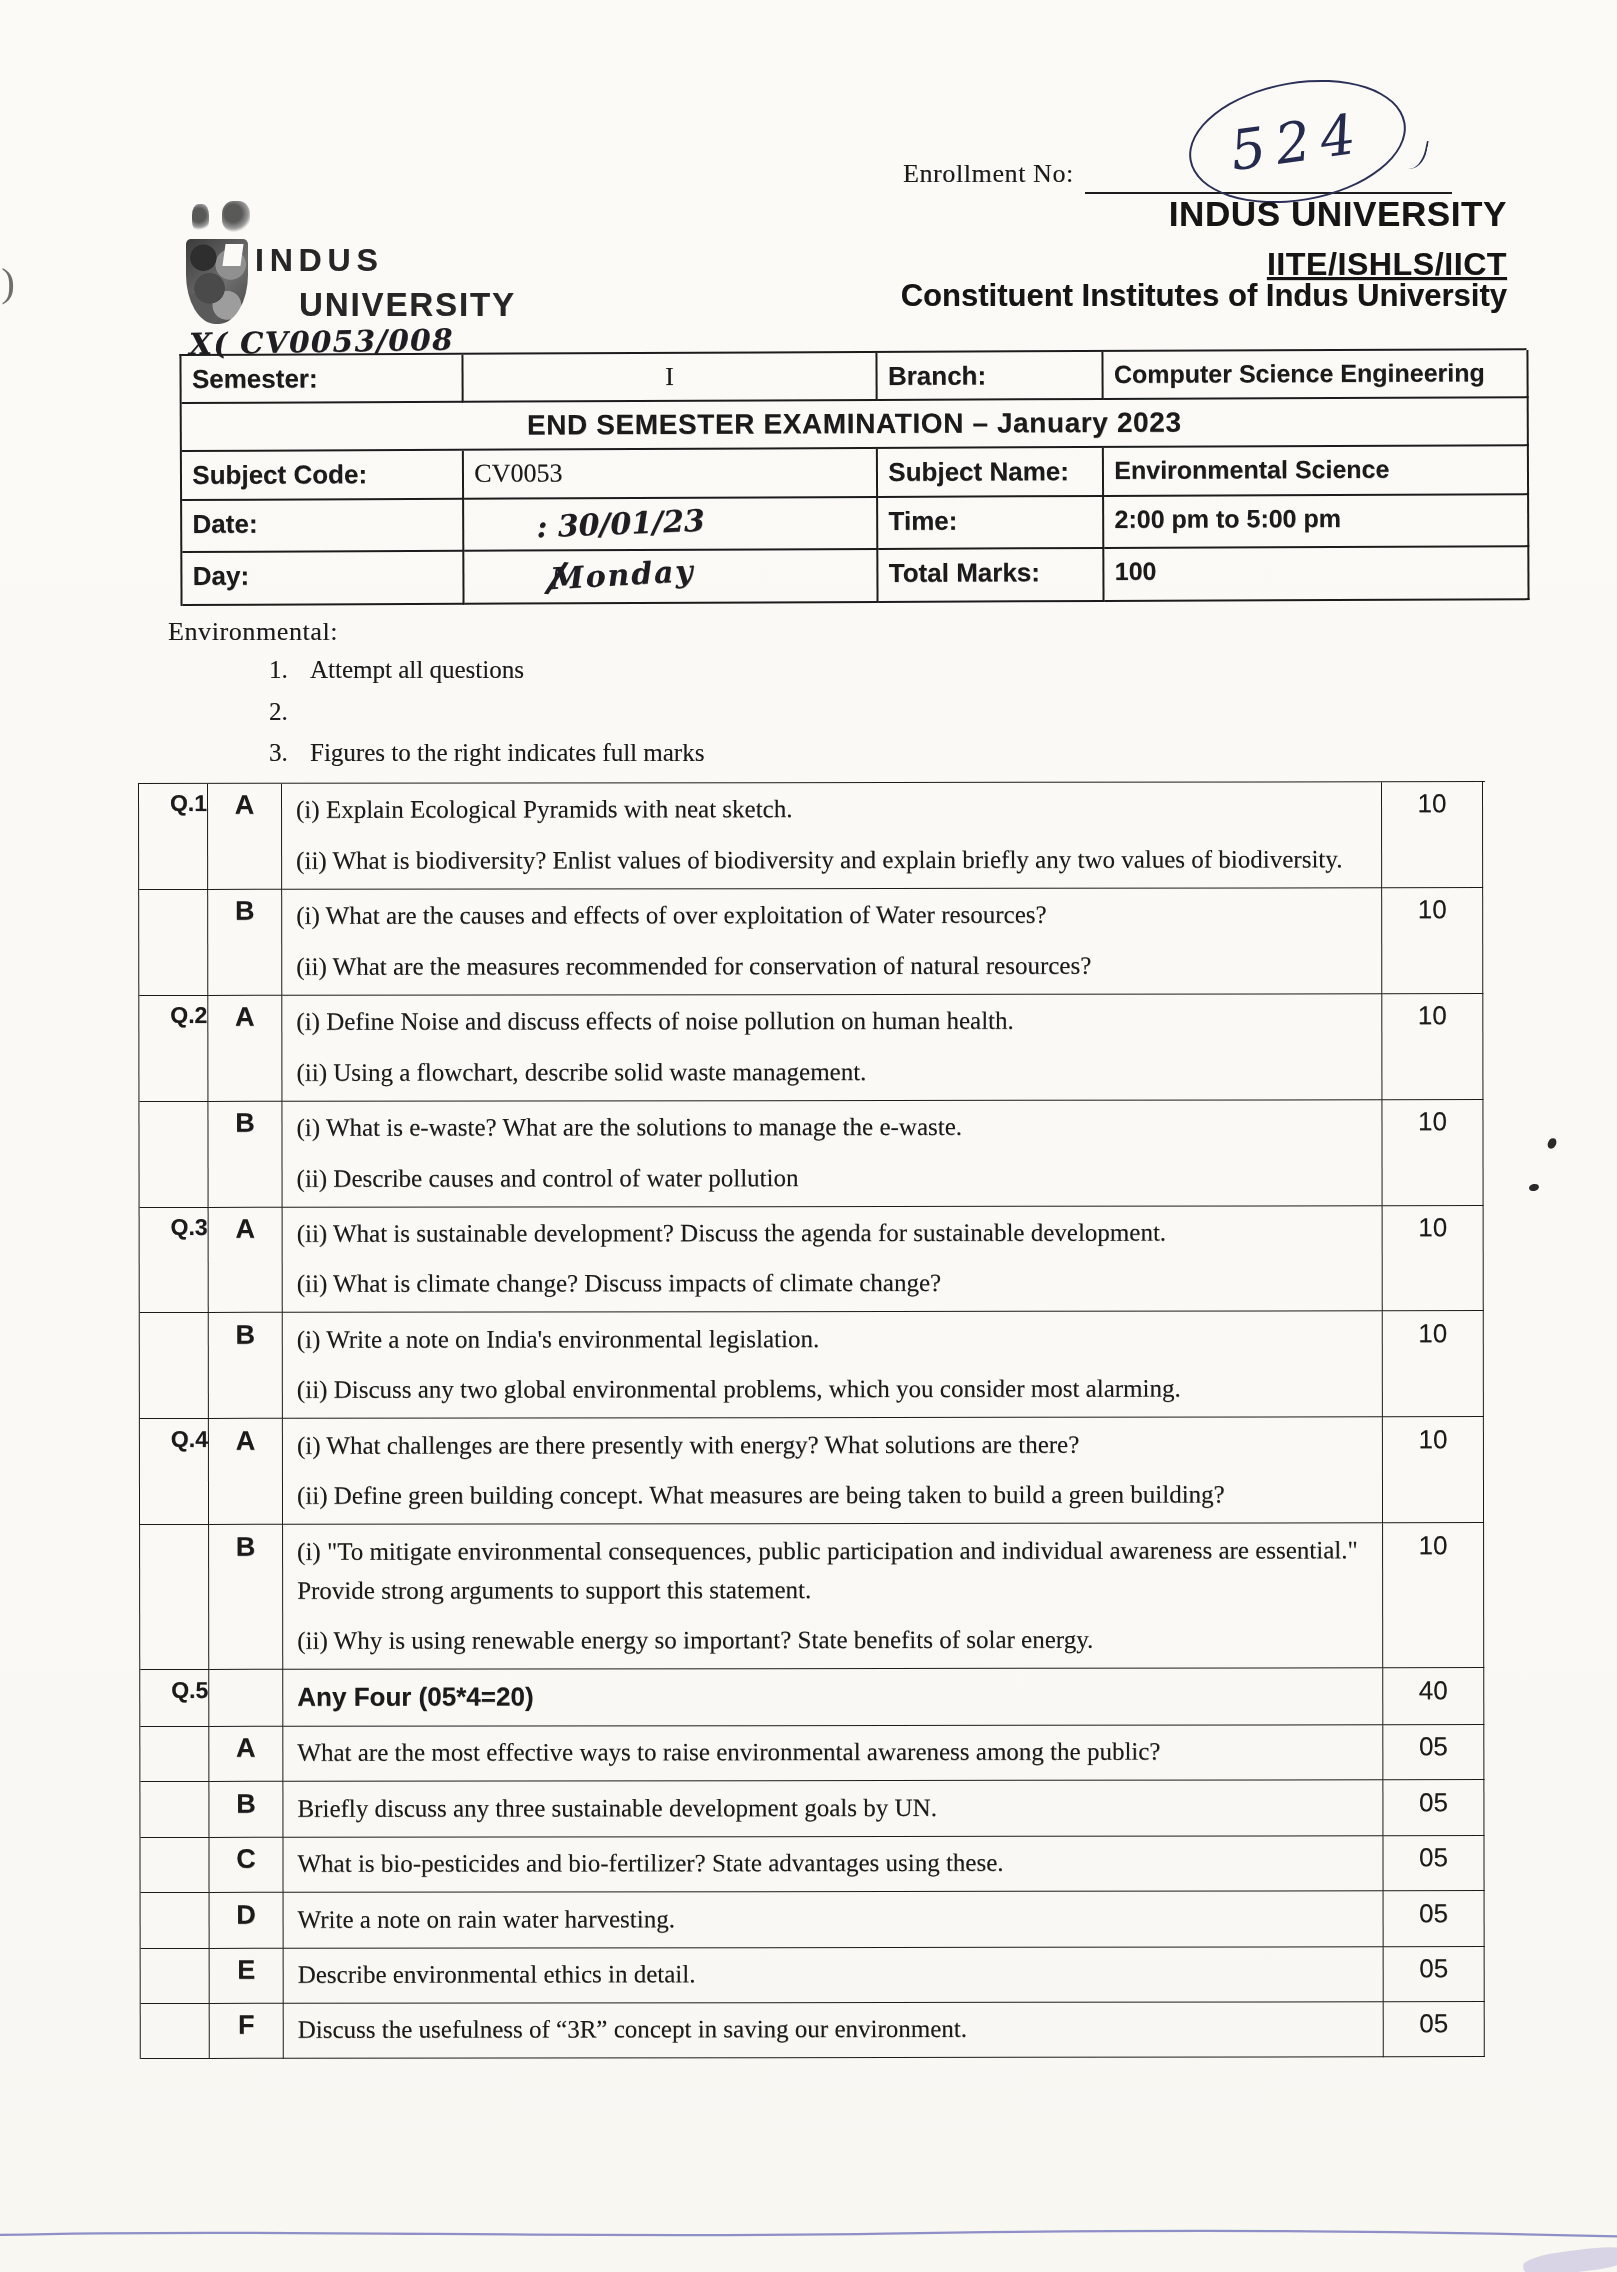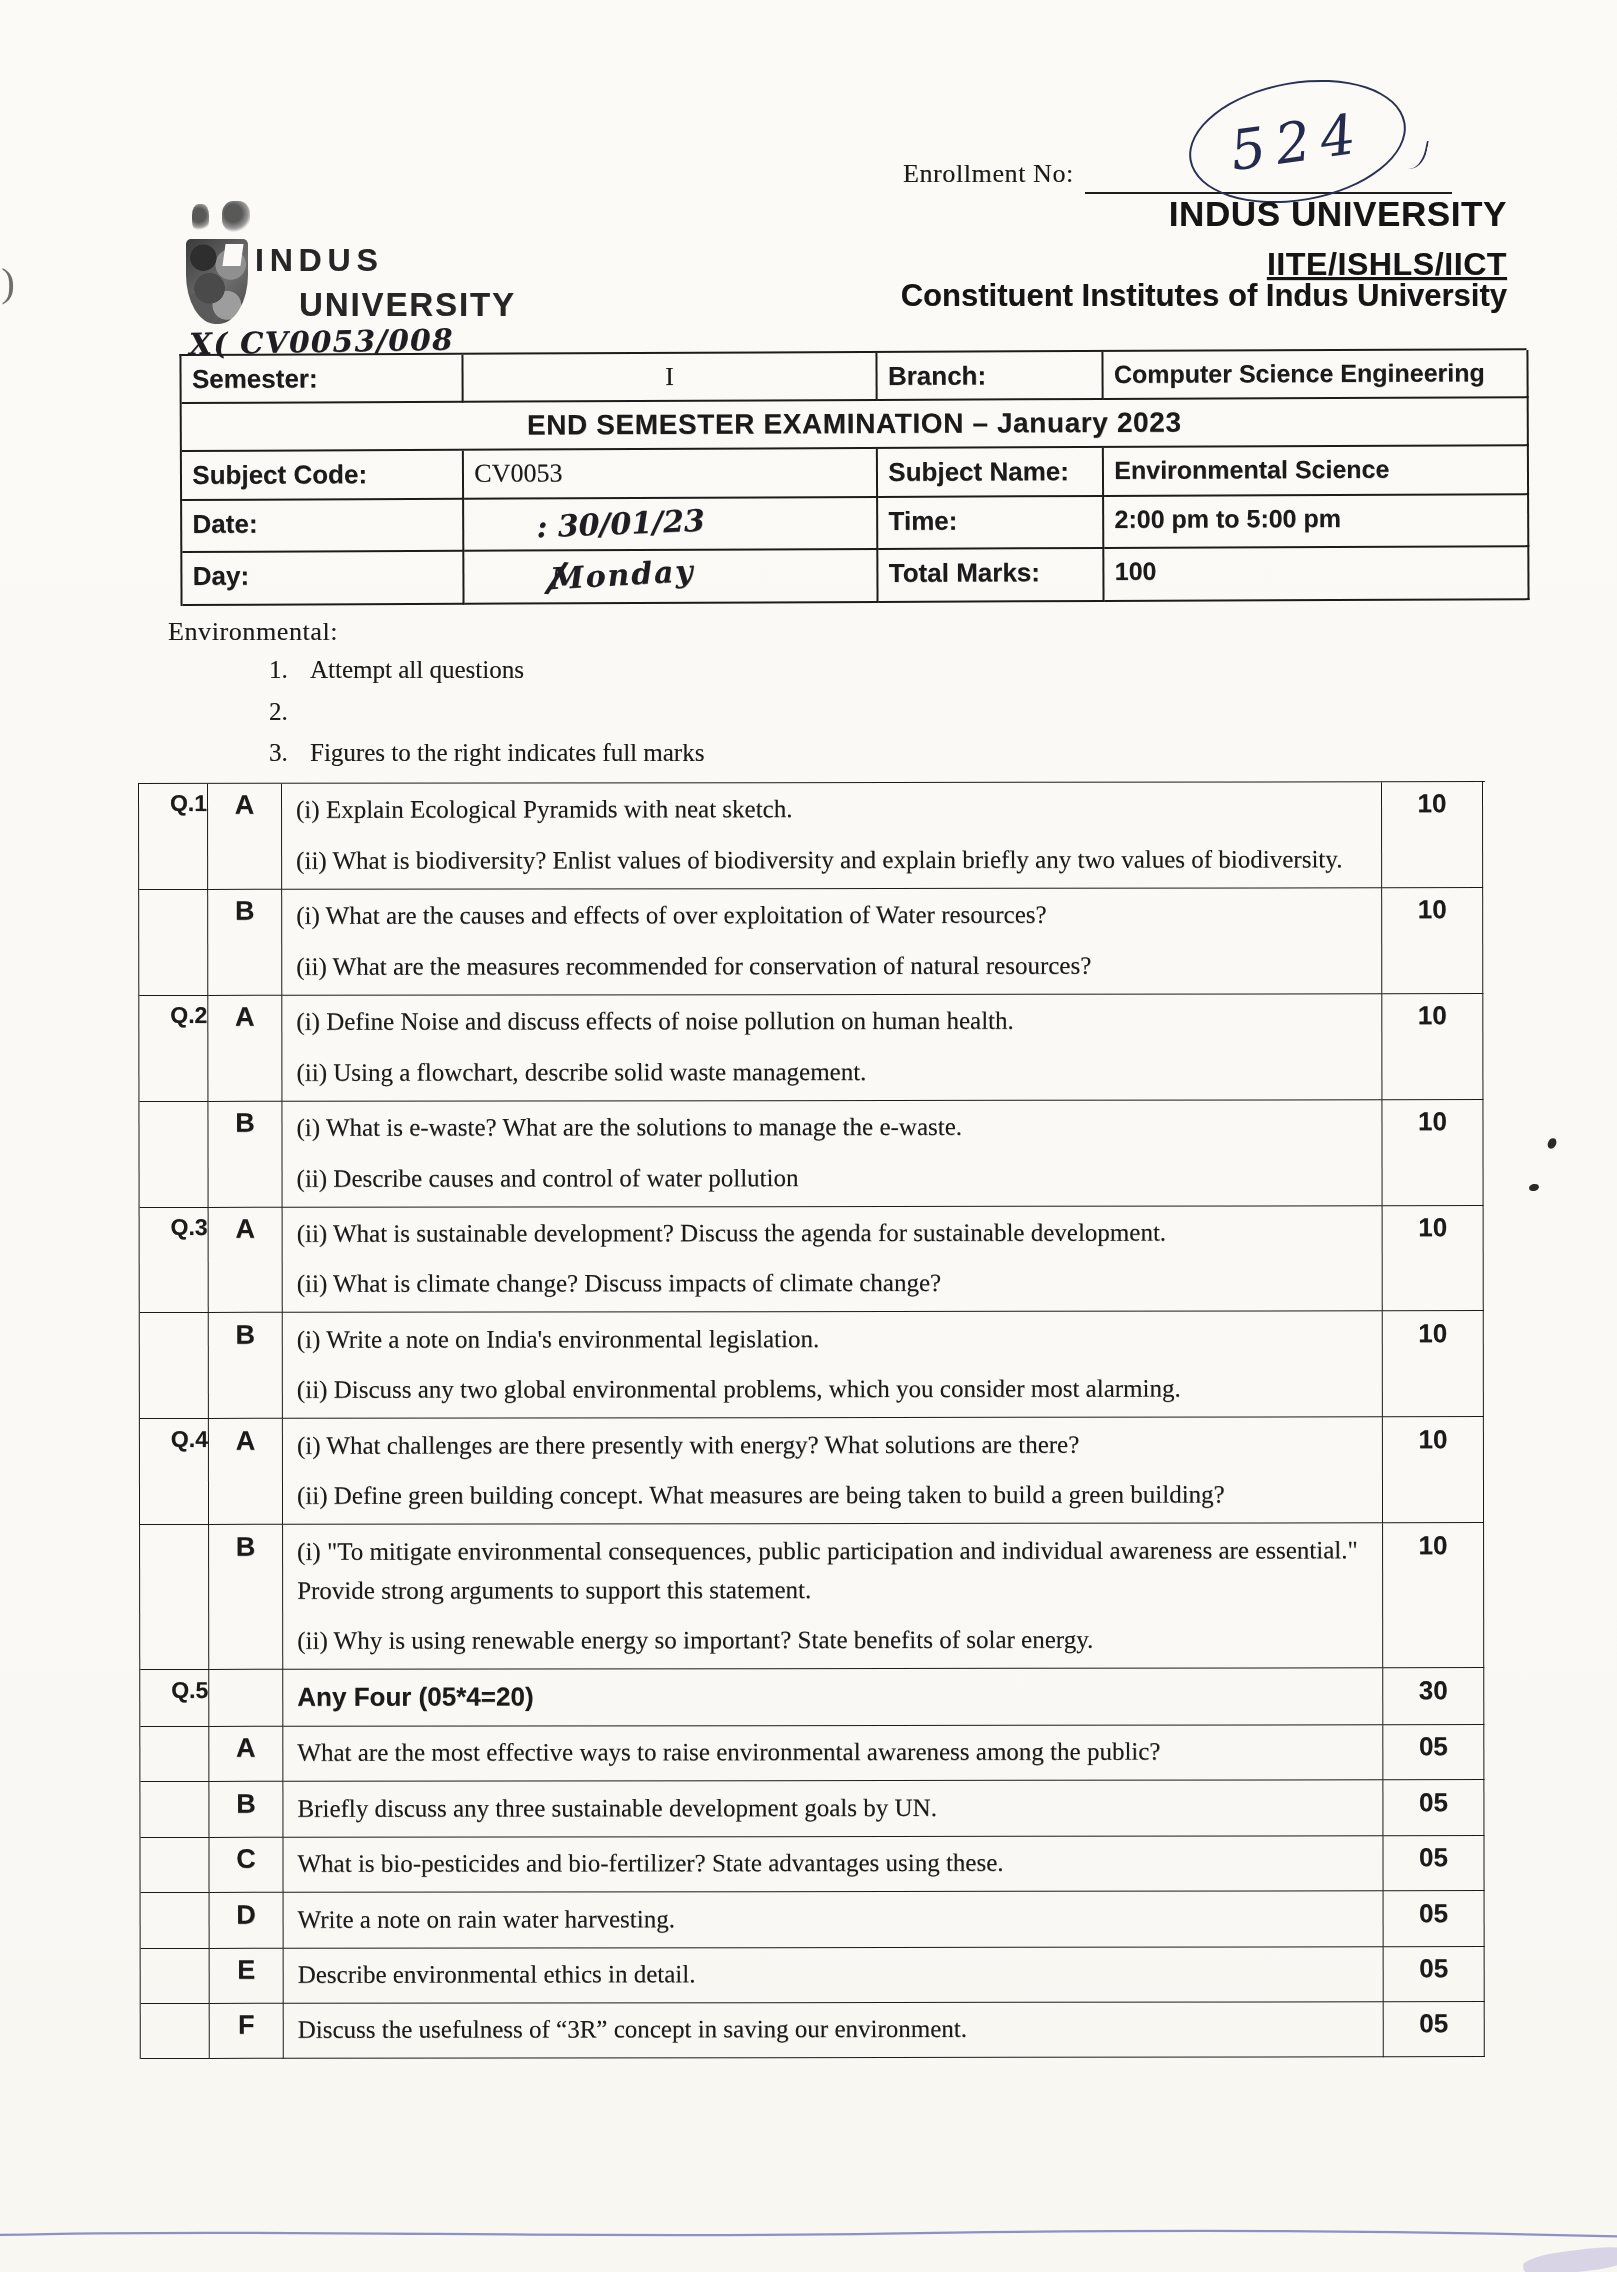--- a/index.html
+++ b/index.html
@@ -91,7 +91,7 @@
   .qc-text p{margin:0 0 11.5px 0;font-size:25px;line-height:1.56;}
   .qc-text p:last-child{margin-bottom:0;}
   .qc-text.qhead p{font-family:"Liberation Sans",sans-serif;font-weight:bold;font-size:26px;}
-  .qc-marks{font-family:"Liberation Sans",sans-serif;font-weight:bold;font-size:26px;text-align:center;padding-top:6.4px;}
+  .qc-marks{font-family:"Liberation Sans",sans-serif;font-weight:normal;font-size:26px;text-align:center;padding-top:6.4px;}
   
   .ink-speck{position:absolute;background:#2a2a2a;border-radius:50%;text-shadow:none;}
   .speck1{left:1548px;top:1138px;width:8.3px;height:11px;transform:rotate(28deg);}

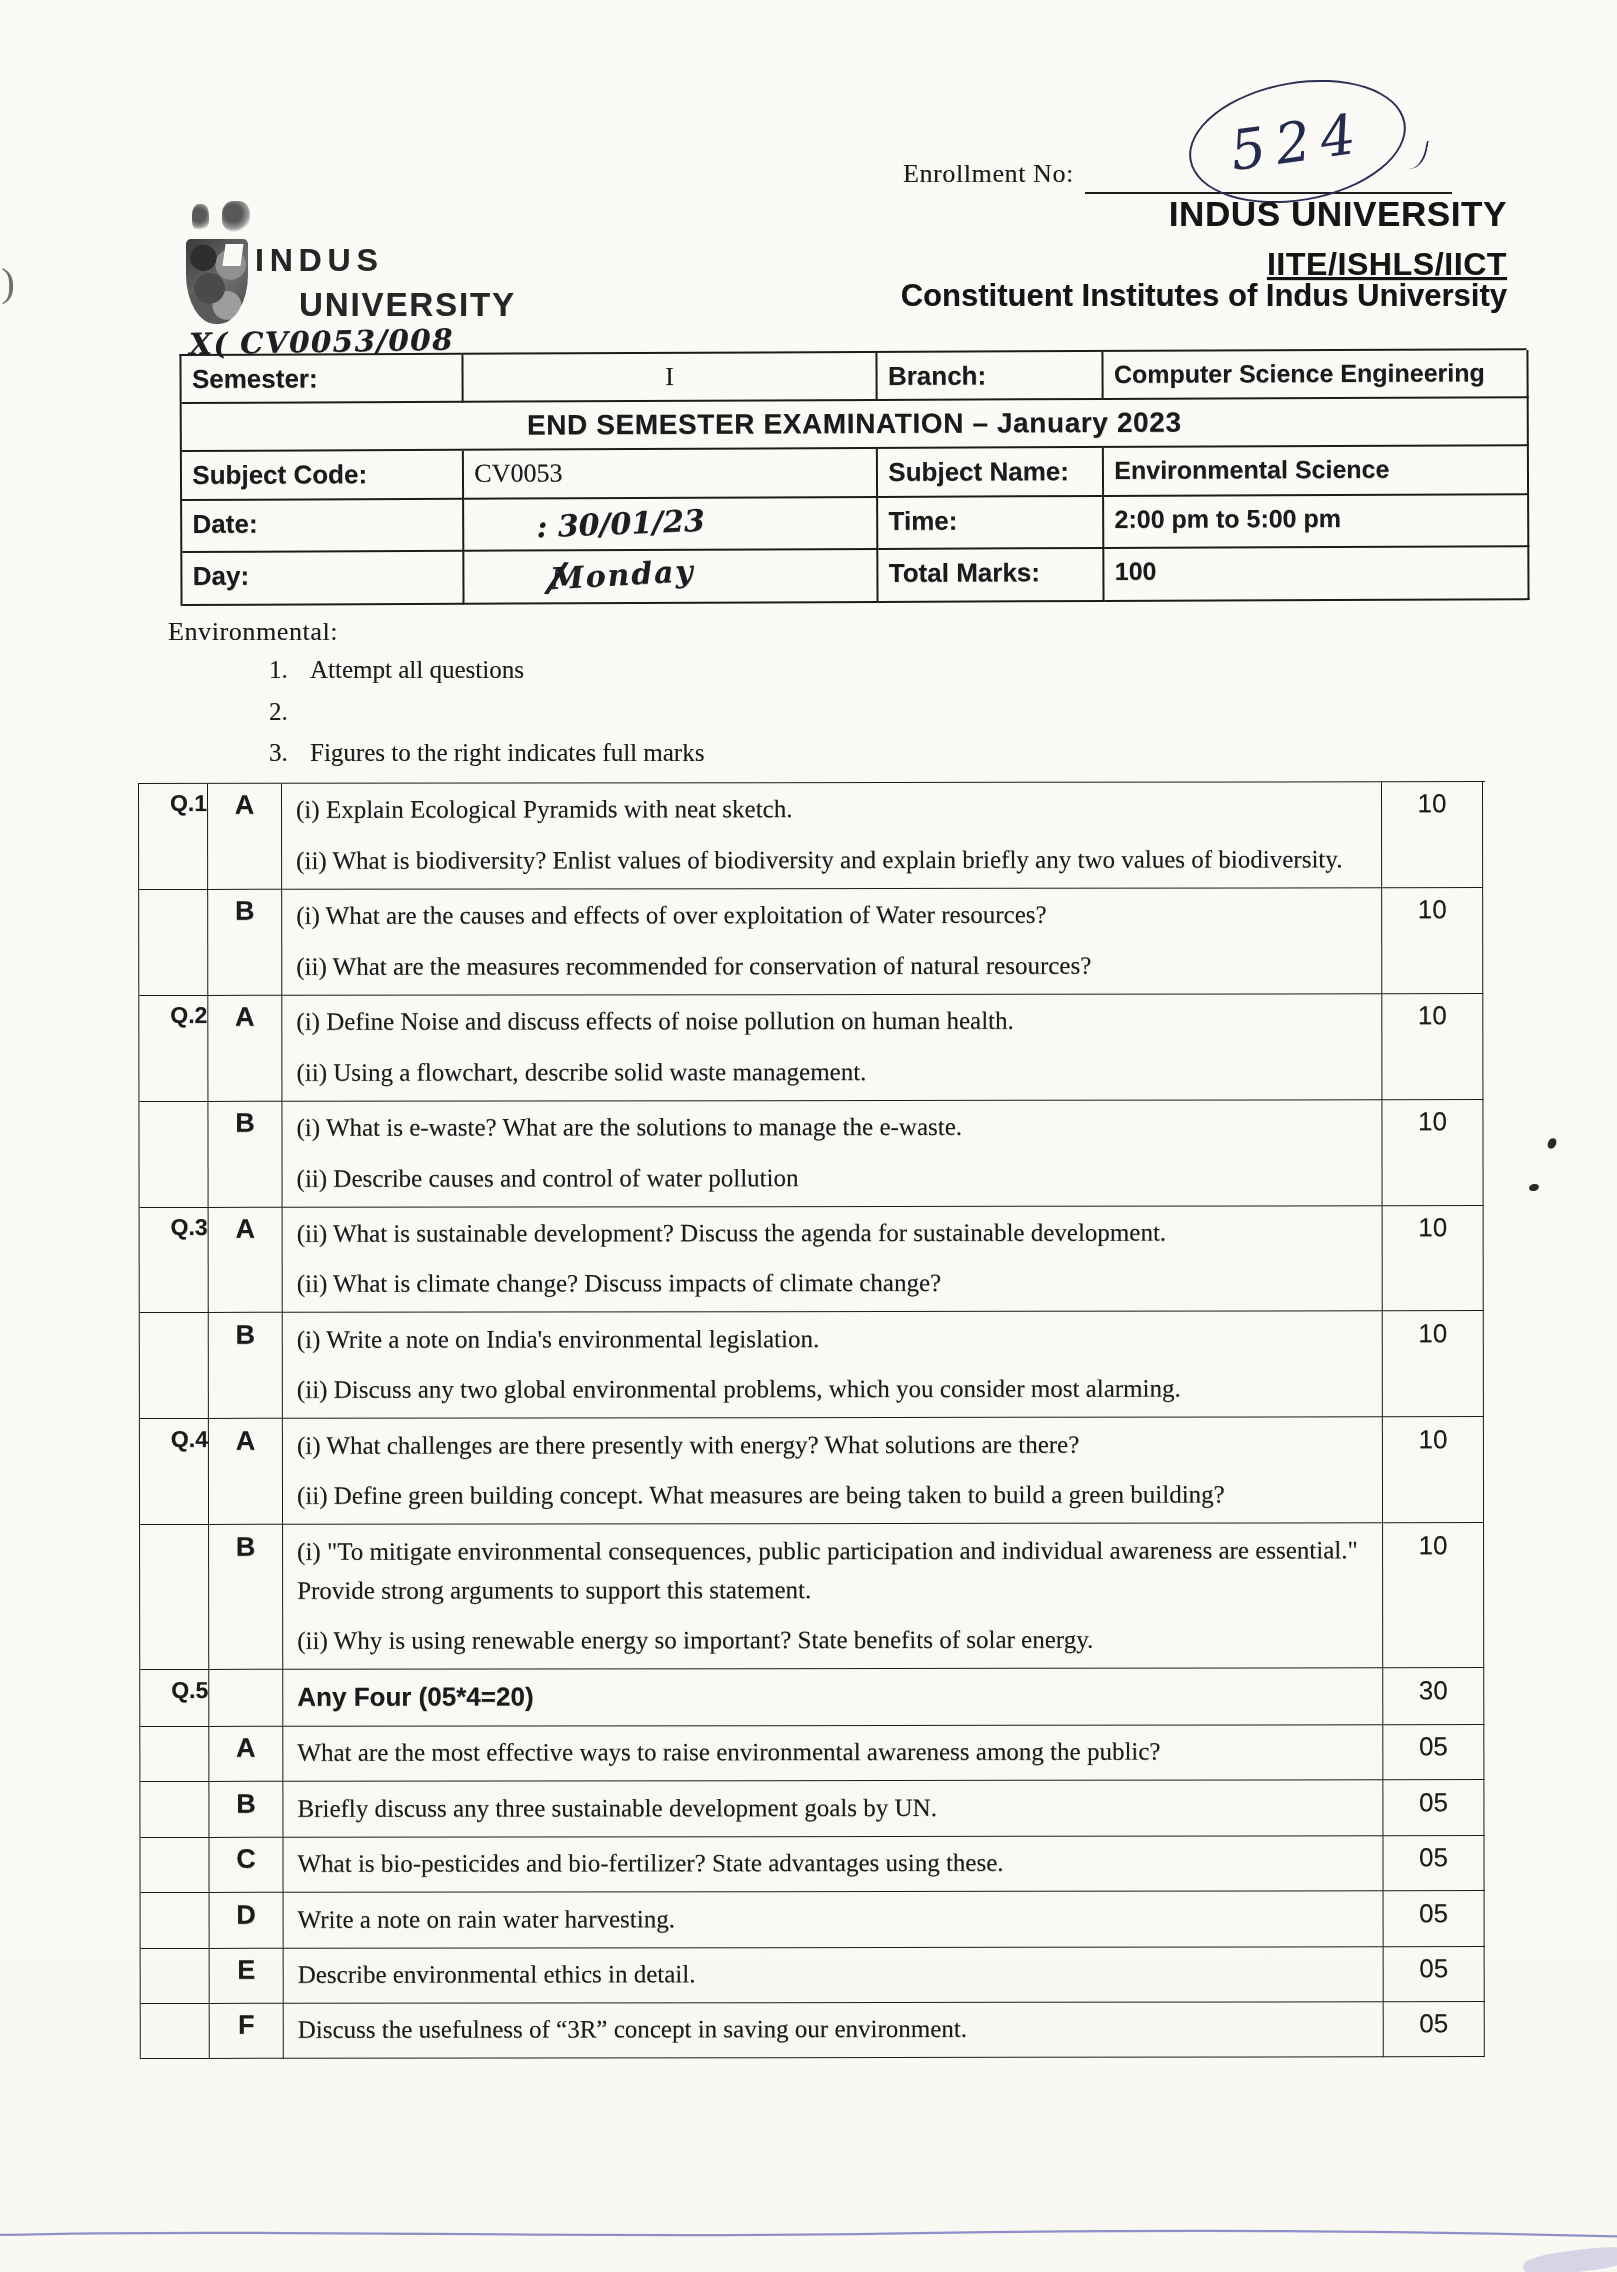--- a/index.html
+++ b/index.html
@@ -236,7 +236,7 @@
     <div class="qc qc-text qhead">
       <p>Any Four (05*4=20)</p>
     </div>
-    <div class="qc qc-marks">30</div>
+    <div class="qc qc-marks">40</div>
 
     <div class="qc qc-no"></div>
     <div class="qc qc-sub">A</div>

